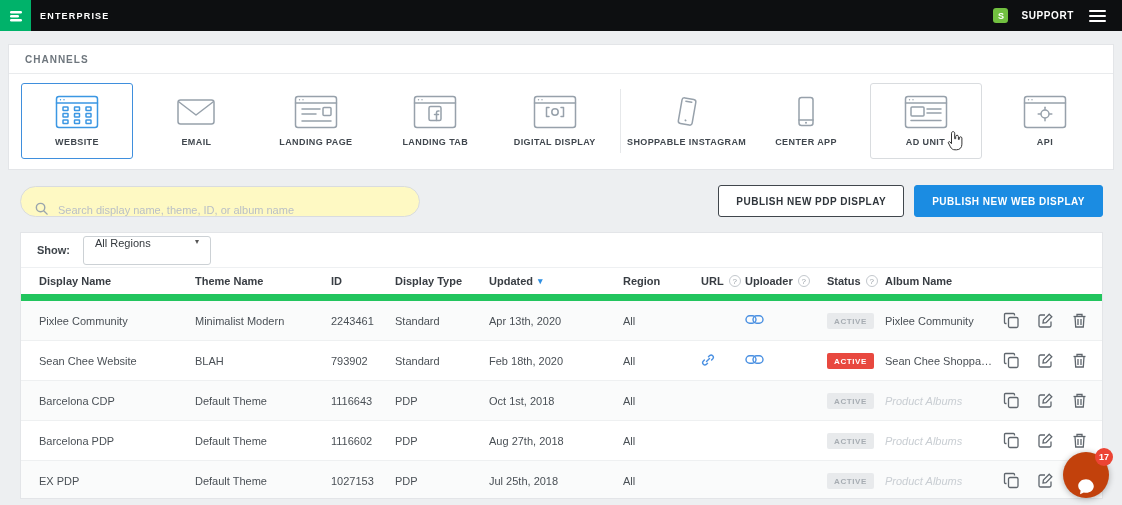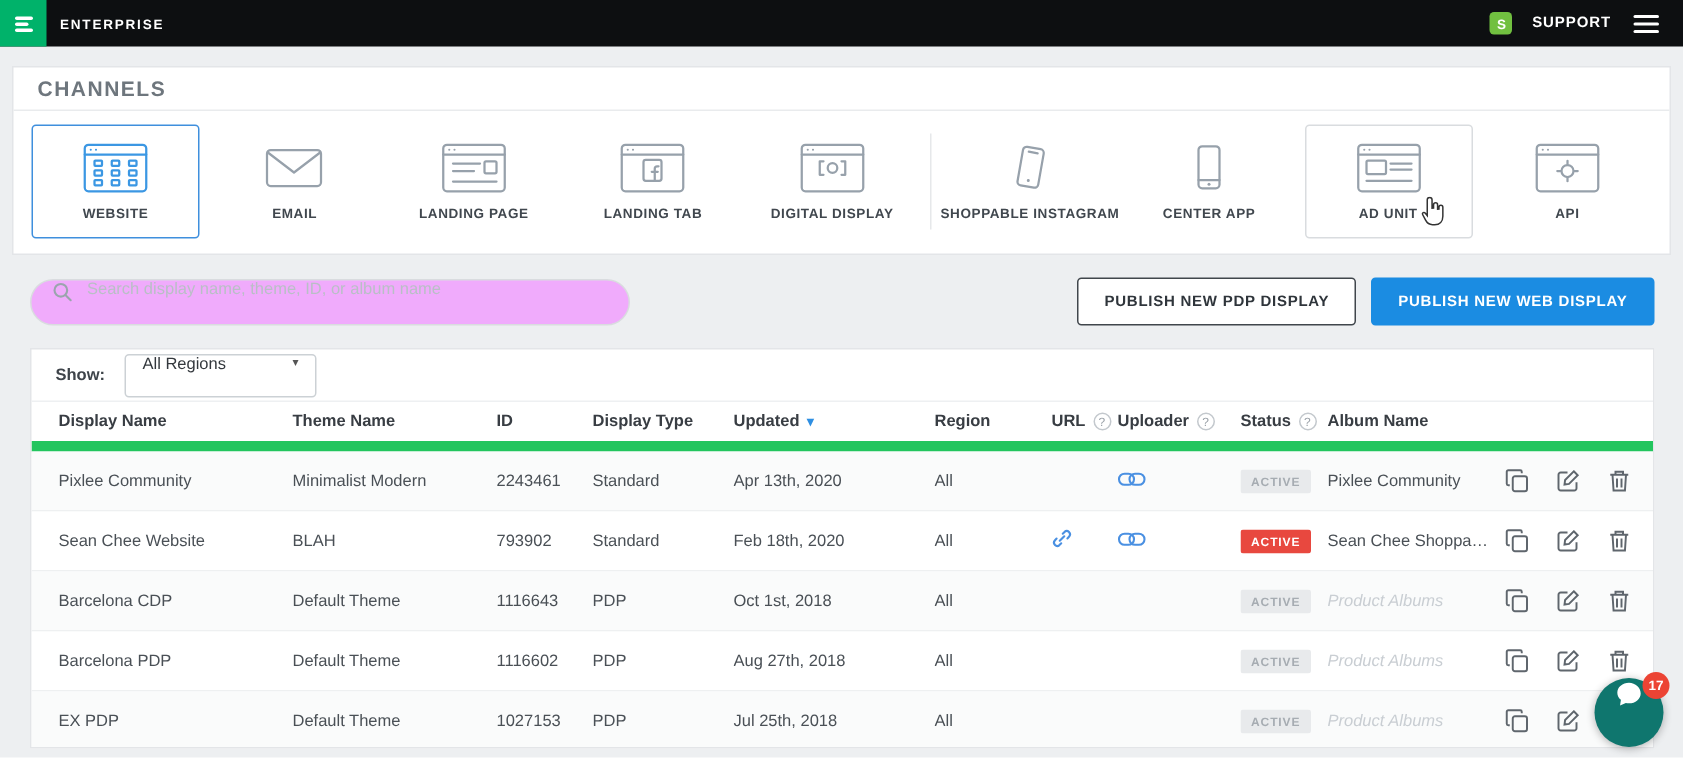--- a/index.html
+++ b/index.html
@@ -22,7 +22,7 @@
 
   
   .channels-panel { position:absolute; left:8px; right:8px; top:44px; height:126px; background:#fff; border:1px solid #e3e5e8; }
-  .channels-title { height:29px; line-height:29px; padding-left:16px; font-size:14px; font-weight:bold; letter-spacing:1px; color:#6e767d; border-bottom:1px solid #e9ebed; }
+  .channels-title { height:29px; line-height:29px; padding-left:16px; font-size:10px; font-weight:bold; letter-spacing:1px; color:#6e767d; border-bottom:1px solid #e9ebed; }
   .channels-row { display:flex; align-items:stretch; justify-content:space-between; padding:9px 12px; }
   .channel { width:112px; height:76px; display:flex; flex-direction:column; align-items:center; justify-content:center; gap:8px; border:1px solid transparent; border-radius:3px; cursor:pointer; color:#97a1ab; }
   .channel.selected { border-color:#3f8fdd; color:#3b97e3; }

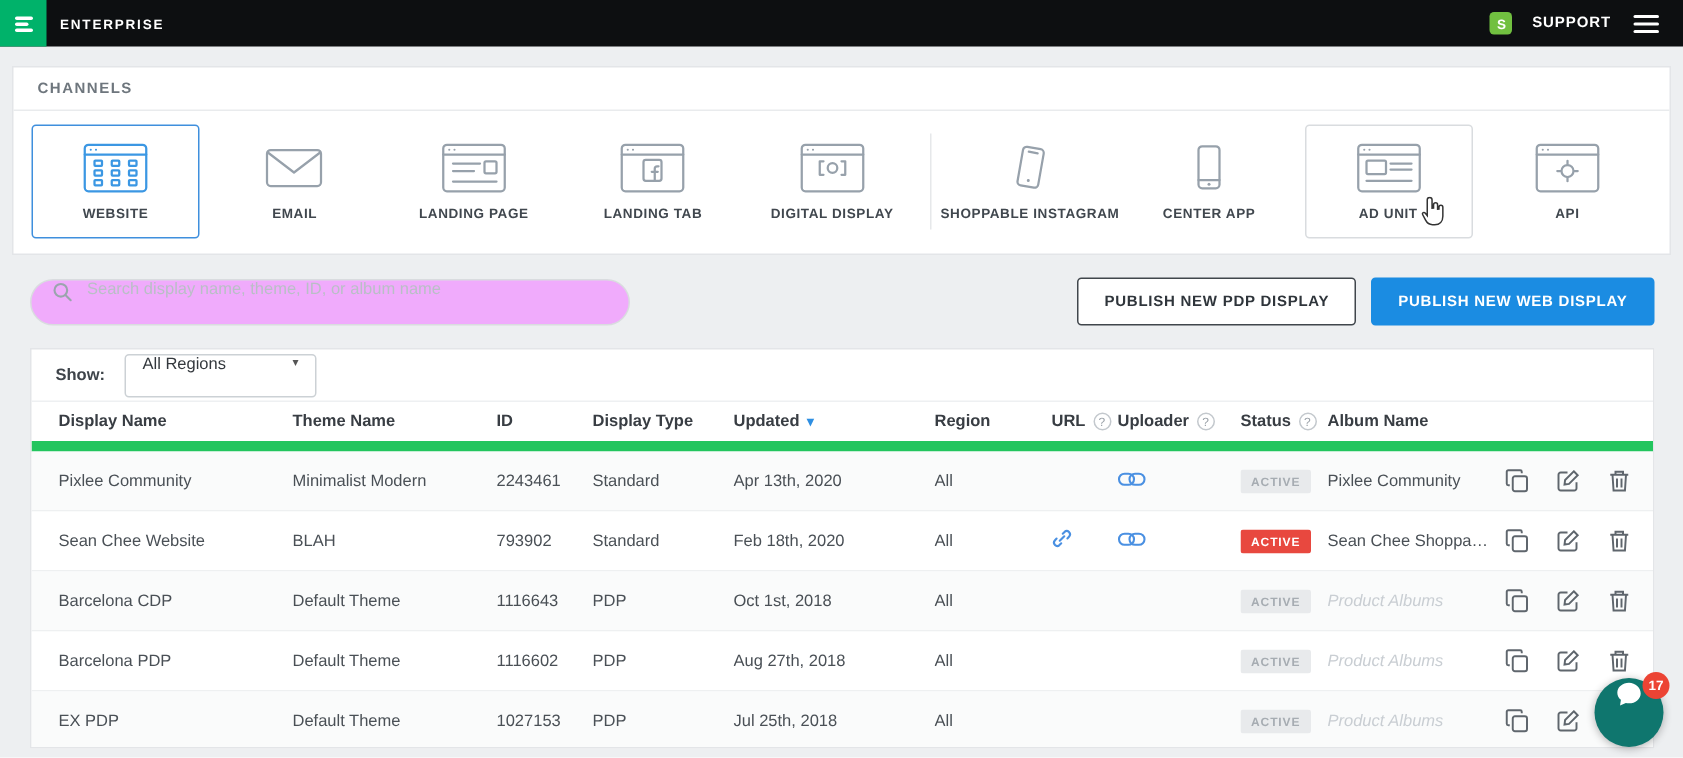--- a/index.html
+++ b/index.html
@@ -32,7 +32,7 @@
 
   
   .toolbar { position:absolute; left:20px; right:19px; top:185px; height:32px; display:flex; align-items:center; }
-  .search-box { width:400px; height:31px; background:#f0abfc; border:1px solid #d9dcdf; border-radius:16px; display:flex; align-items:flex-start; padding:0 13px; gap:9px; }
+  .search-box { width:400px; height:31px; background:#fef9c3; border:1px solid #d9dcdf; border-radius:16px; display:flex; align-items:flex-end; padding:0 13px; gap:9px; }
   .search-box input { flex:1; border:none; outline:none; background:transparent; font-family:inherit; font-size:11px; color:#555; }
   .search-box input::placeholder { color:#b9bfc6; }
   .toolbar-buttons { margin-left:auto; display:flex; gap:10px; }

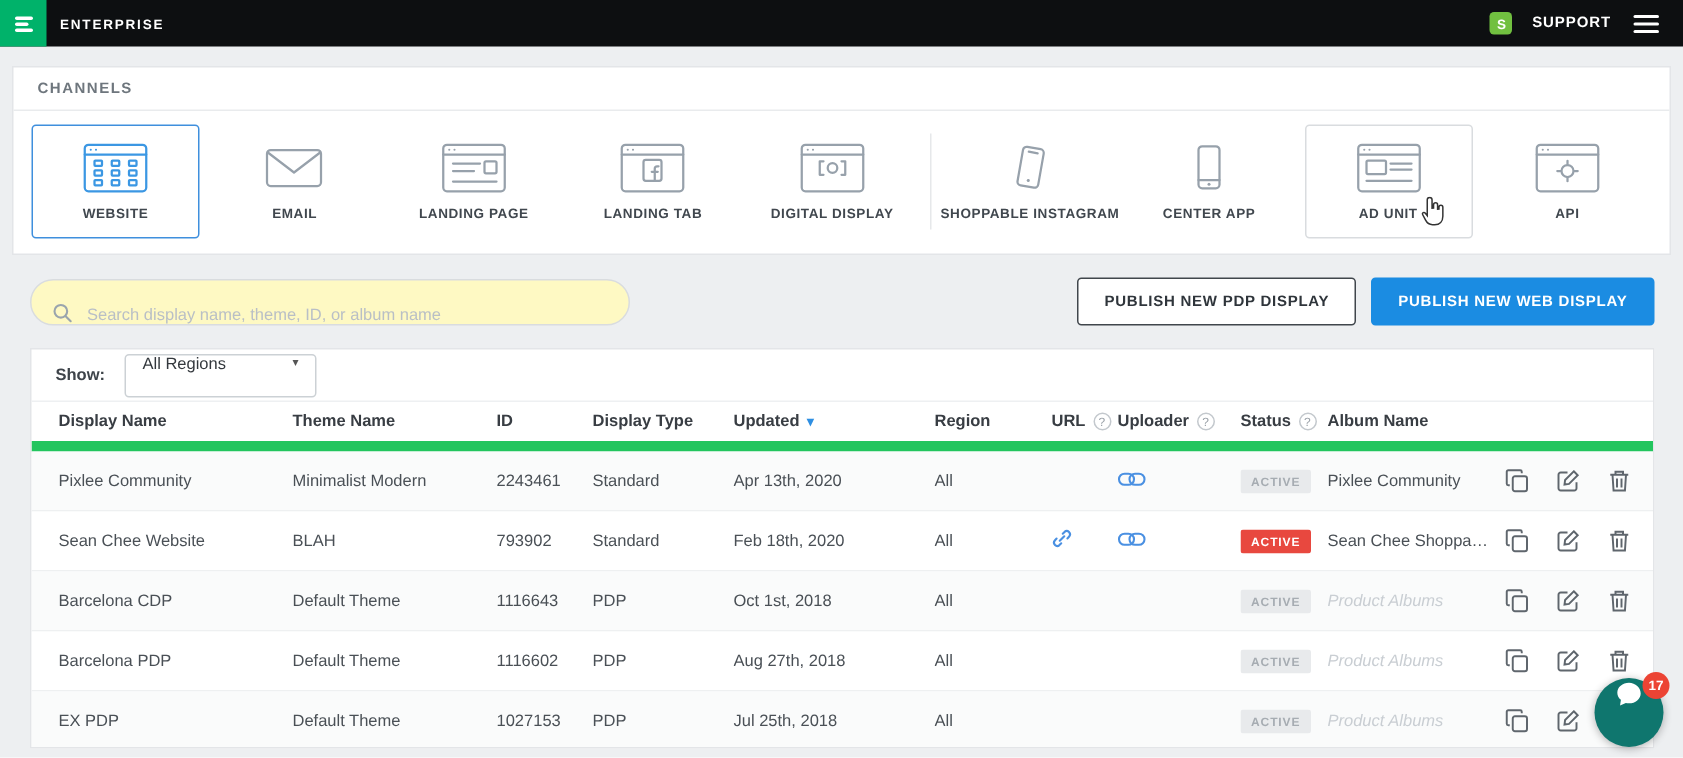--- a/index.html
+++ b/index.html
@@ -66,7 +66,7 @@
 
   
   .cursor-overlay { position:absolute; left:946px; top:131px; z-index:100; pointer-events:none; }
-  .chat-bubble { position:absolute; right:13px; bottom:7px; width:46px; height:46px; border-radius:50%; background:#0f766e; display:flex; align-items:flex-start; justify-content:center; box-shadow:0 1px 6px rgba(0,0,0,.3); cursor:pointer; z-index:40; }
+  .chat-bubble { position:absolute; right:13px; bottom:7px; width:46px; height:46px; border-radius:50%; background:#c2410c; display:flex; align-items:flex-end; justify-content:center; box-shadow:0 1px 6px rgba(0,0,0,.3); cursor:pointer; z-index:40; }
   .chat-badge { position:absolute; top:-4px; right:-4px; min-width:18px; height:18px; border-radius:9px; background:#ec4434; color:#fff; font-size:9px; font-weight:bold; display:flex; align-items:center; justify-content:center; padding:0 4px; }
 </style>
 </head>

